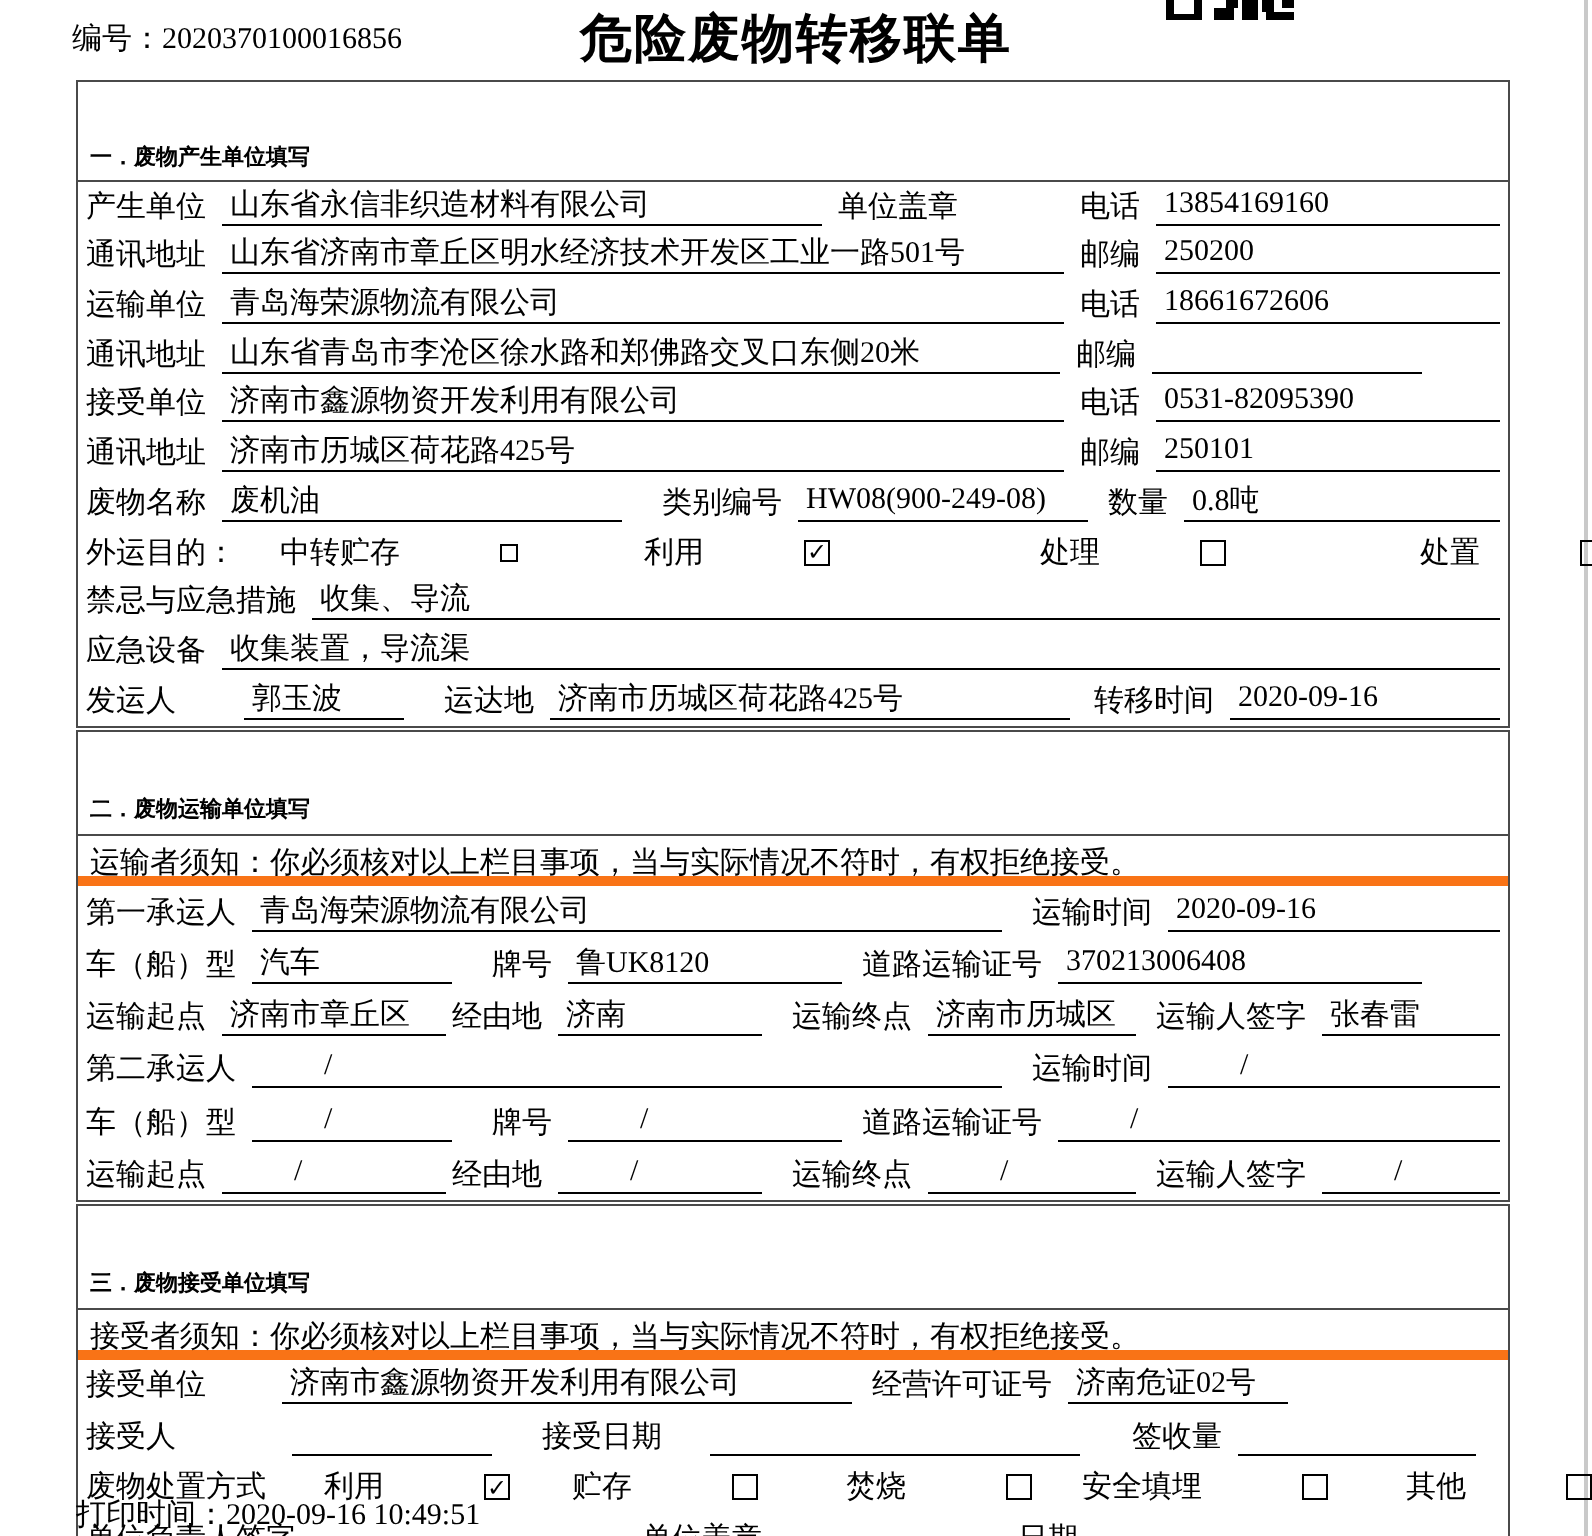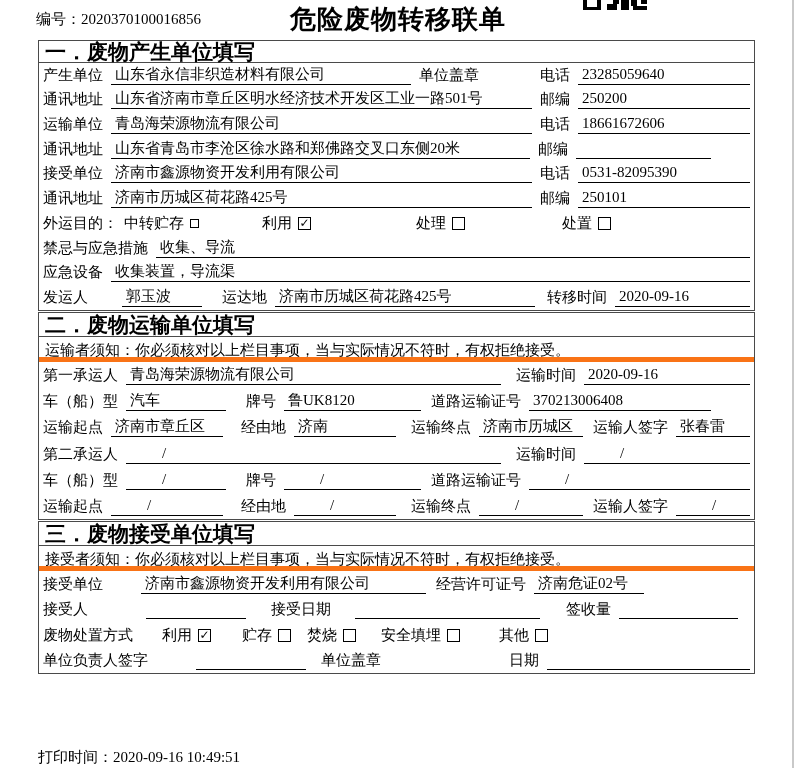--- a/index.html
+++ b/index.html
@@ -17,9 +17,9 @@
   .form{position:absolute;left:38px;top:40px;width:717px;}
   .section{border:1px solid #4a4a4a;background:#fff;}
   .section + .section{margin-top:1px;}
-  .sec-title{font-weight:bold;font-size:21px;padding:3px 6px 2px 6px;
+  .sec-title{font-weight:bold;font-size:11px;padding:3px 6px 2px 6px;
     border-bottom:1px solid #4a4a4a;line-height:18px;
-    font-family:Liberation Serif, serif;}
+    font-family:Liberation Mono, monospace;margin-top:28px;}
   .s1 .sec-title{padding:2px 6px 1px 6px;}
   .notice{border-bottom:5px solid #f97316;padding:4px 6px 2px 6px;height:25px;white-space:nowrap;}
   .row{display:flex;align-items:flex-end;padding:0 4px 3px 4px;}

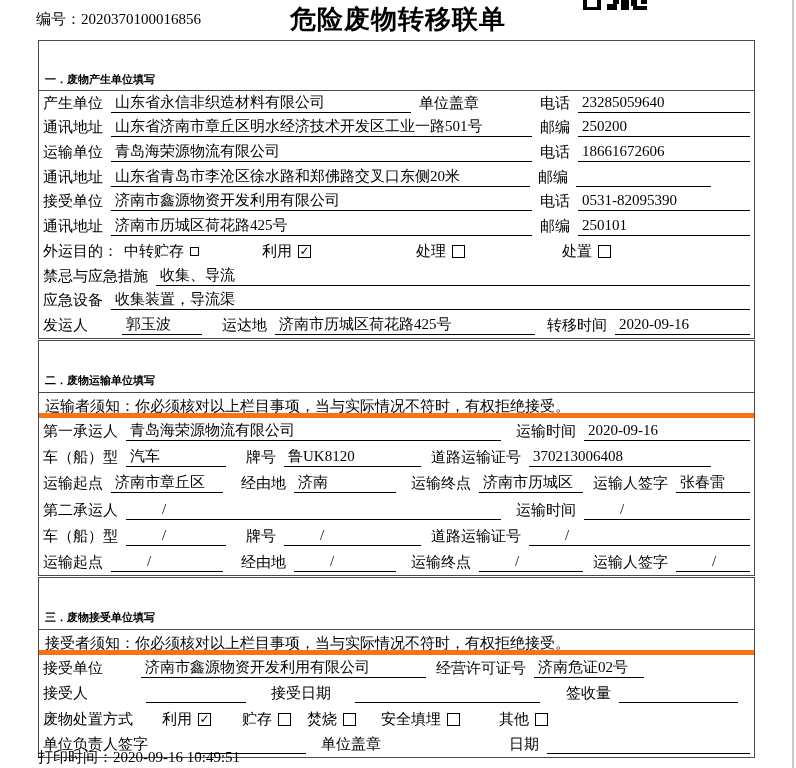--- a/index.html
+++ b/index.html
@@ -84,7 +84,7 @@
       <span class="lbl ml8">单位盖章</span>
       <span class="sp"></span>
       <span class="lbl">电话</span>
-      <span class="val w172">23285059640</span>
+      <span class="val w172">13854169160</span>
     </div>
 
     <div class="row">

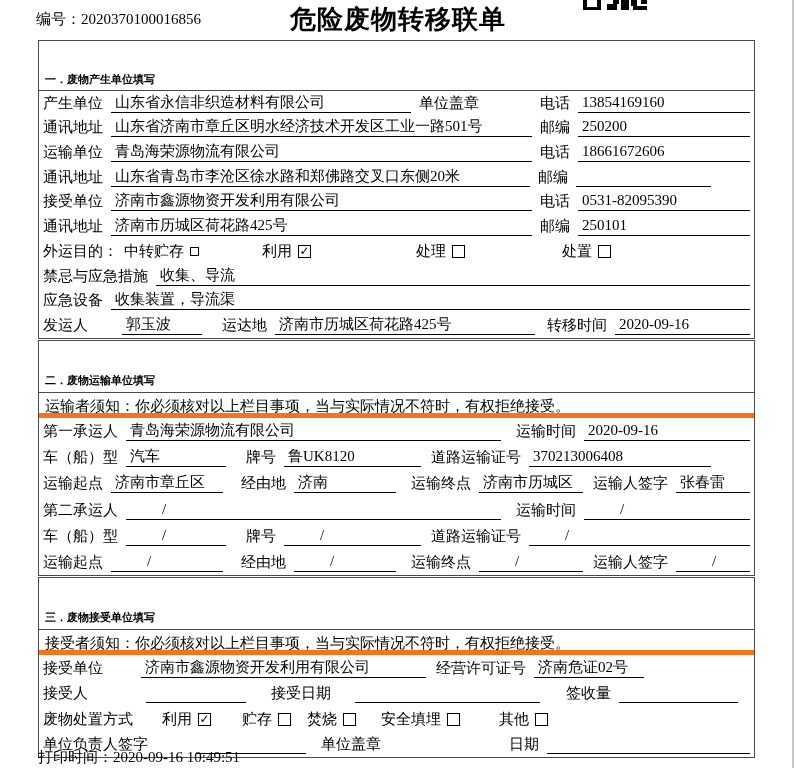--- a/index.html
+++ b/index.html
@@ -122,6 +122,14 @@
       <span class="val w172">250101</span>
     </div>
 
+    <div class="row">
+      <span class="lbl">废物名称</span>
+      <span class="val w200">废机油</span>
+      <span class="lbl ml20">类别编号</span>
+      <span class="val w145">HW08(900-249-08)</span>
+      <span class="lbl ml10">数量</span>
+      <span class="val grow">0.8吨</span>
+    </div>
 
 
     <div class="row">

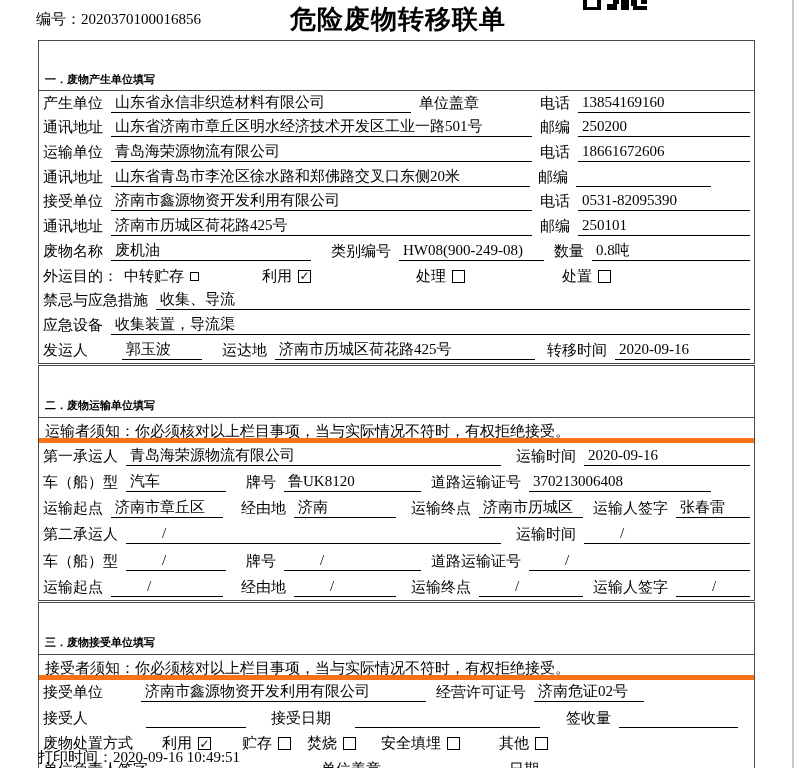--- a/index.html
+++ b/index.html
@@ -133,7 +133,7 @@
 
 
     <div class="row">
-      <span class="lbl" style="margin-right:0">外运目的：</span>
+      <span class="lbl" style="margin-right:16px">外运目的：</span>
       <span class="opt ml6">
         <span>中转贮存</span>
         <span class="cb sm">

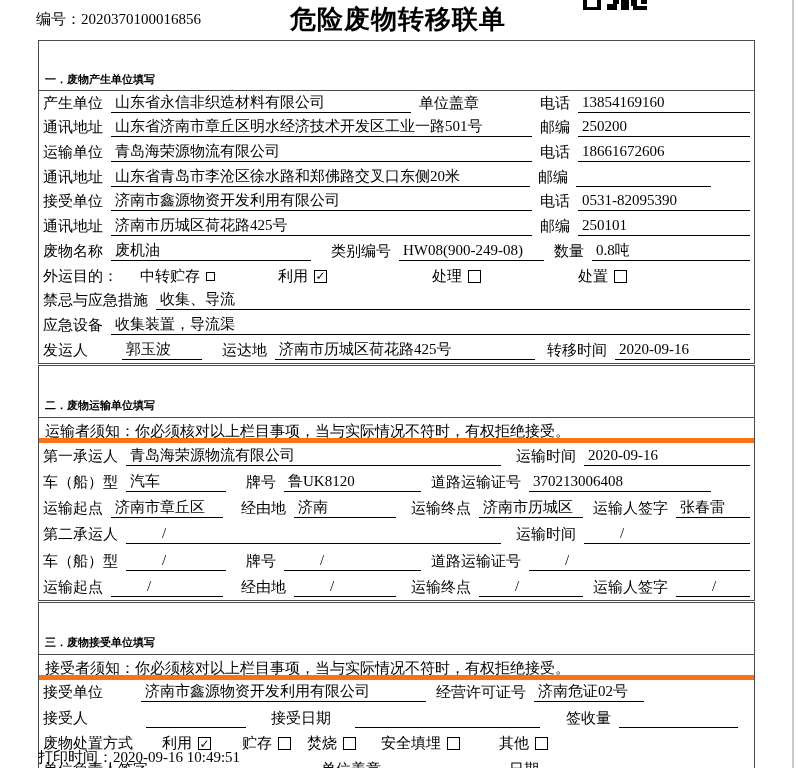--- a/index.html
+++ b/index.html
@@ -39,7 +39,7 @@
   .cb .mark{font-style:normal;font-size:12px;line-height:12px;
     font-family:"DejaVu Sans",sans-serif;}
   .cb.sm{width:9px;height:9px;}
-  .opt{display:inline-flex;align-items:center;white-space:nowrap;flex:0 0 auto;}
+  .opt{display:inline-flex;align-items:center;white-space:nowrap;flex:0 0 auto;gap:44px;}
   .footer{position:absolute;left:38px;top:748px;white-space:nowrap;}
   .ml6{margin-left:6px}.ml8{margin-left:8px}.ml10{margin-left:10px}.ml12{margin-left:12px}
   .ml15{margin-left:15px}.ml16{margin-left:16px}.ml18{margin-left:18px}.ml20{margin-left:20px}

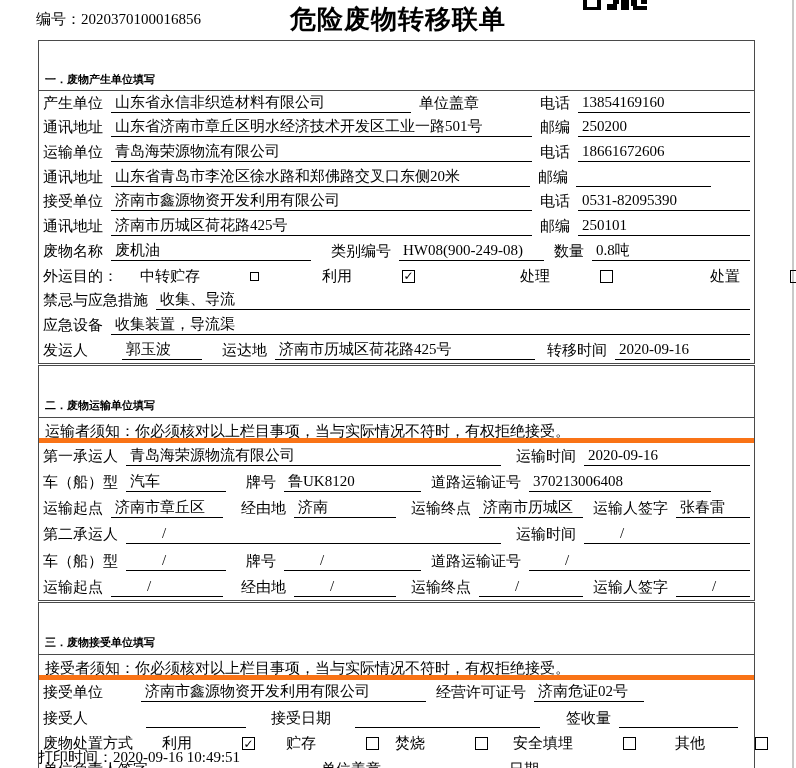--- a/index.html
+++ b/index.html
@@ -42,7 +42,7 @@
   .opt{display:inline-flex;align-items:center;white-space:nowrap;flex:0 0 auto;gap:44px;}
   .footer{position:absolute;left:38px;top:748px;white-space:nowrap;}
   .ml6{margin-left:6px}.ml8{margin-left:8px}.ml10{margin-left:10px}.ml12{margin-left:12px}
-  .ml15{margin-left:15px}.ml16{margin-left:16px}.ml18{margin-left:18px}.ml20{margin-left:20px}
+  .ml15{margin-left:15px}.ml16{margin-left:16px}.ml18{margin-left:3px}.ml20{margin-left:20px}
   .ml21{margin-left:21px}.ml25{margin-left:25px}.ml26{margin-left:26px}.ml30{margin-left:30px}
   .ml31{margin-left:31px}.ml39{margin-left:39px}.ml40{margin-left:40px}.ml44{margin-left:16px}
   .ml50{margin-left:50px}.ml63{margin-left:63px}.ml97{margin-left:97px}.ml105{margin-left:105px}

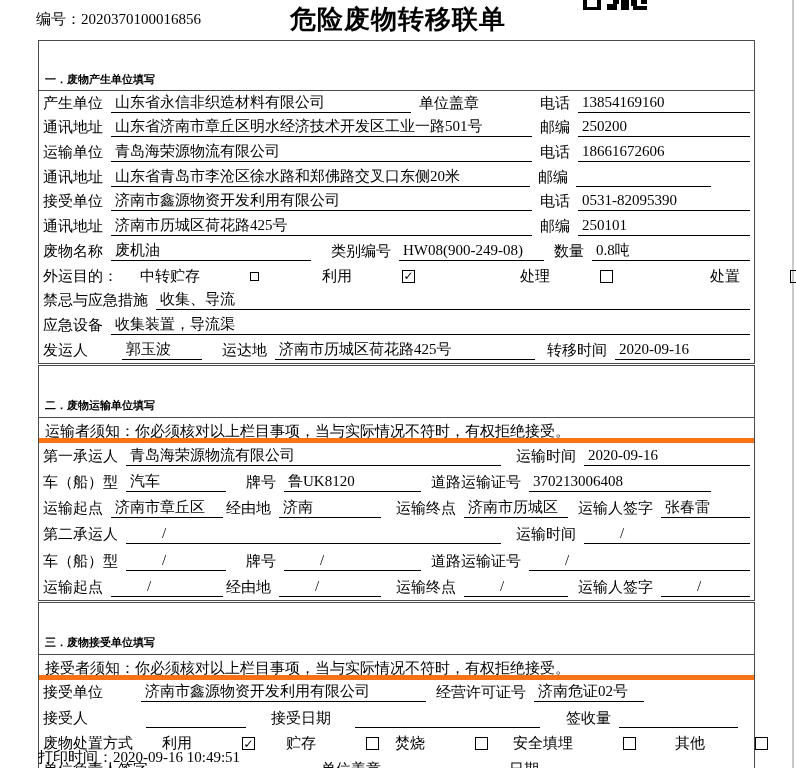--- a/index.html
+++ b/index.html
@@ -44,7 +44,7 @@
   .ml6{margin-left:6px}.ml8{margin-left:8px}.ml10{margin-left:10px}.ml12{margin-left:12px}
   .ml15{margin-left:15px}.ml16{margin-left:16px}.ml18{margin-left:3px}.ml20{margin-left:20px}
   .ml21{margin-left:21px}.ml25{margin-left:25px}.ml26{margin-left:26px}.ml30{margin-left:30px}
-  .ml31{margin-left:31px}.ml39{margin-left:39px}.ml40{margin-left:40px}.ml44{margin-left:16px}
+  .ml31{margin-left:31px}.ml39{margin-left:39px}.ml40{margin-left:40px}.ml44{margin-left:44px}
   .ml50{margin-left:50px}.ml63{margin-left:63px}.ml97{margin-left:97px}.ml105{margin-left:105px}
   .mr8{margin-right:8px}.mr12{margin-right:12px}.mr39{margin-right:39px}
   .w80{width:80px}.w95{width:95px}.w100{width:100px}.w102{width:102px}.w104{width:104px}

